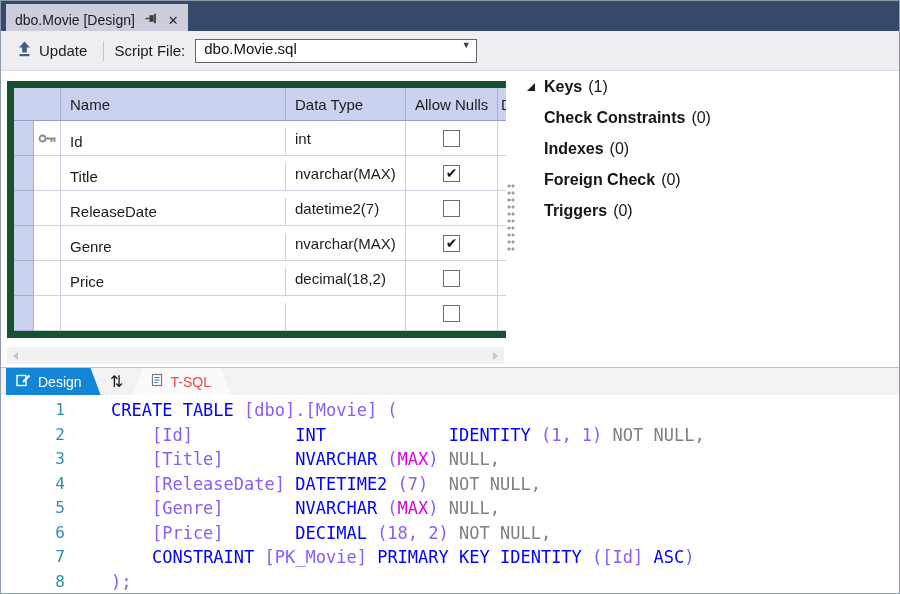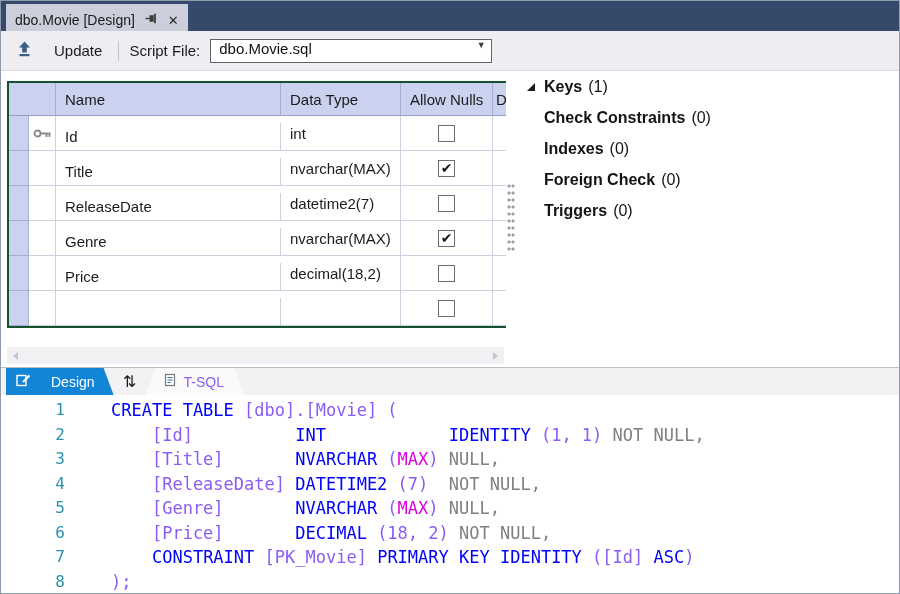--- a/index.html
+++ b/index.html
@@ -15,7 +15,7 @@
   
   .toolbar { position:absolute; left:0; top:30px; right:0; height:40px; background:var(--toolbar-bg,#EEEEF2);
              border-bottom:1px solid #DDDEE5; display:flex; align-items:center; padding:0 10px; font-size:15px; color:#1b1b1b; }
-  .update-button { display:flex; align-items:center; gap:22px; padding:3px 6px; }
+  .update-button { display:flex; align-items:center; gap:7px; padding:3px 6px; }
   .toolbar-sep { width:1px; height:20px; background:#C2C3CC; margin:0 10px; }
   .script-file-label { margin-right:10px; }
   .combo { width:282px; height:24px; background:#fff; border:1px solid #62626A; display:flex; align-items:flex-start; }

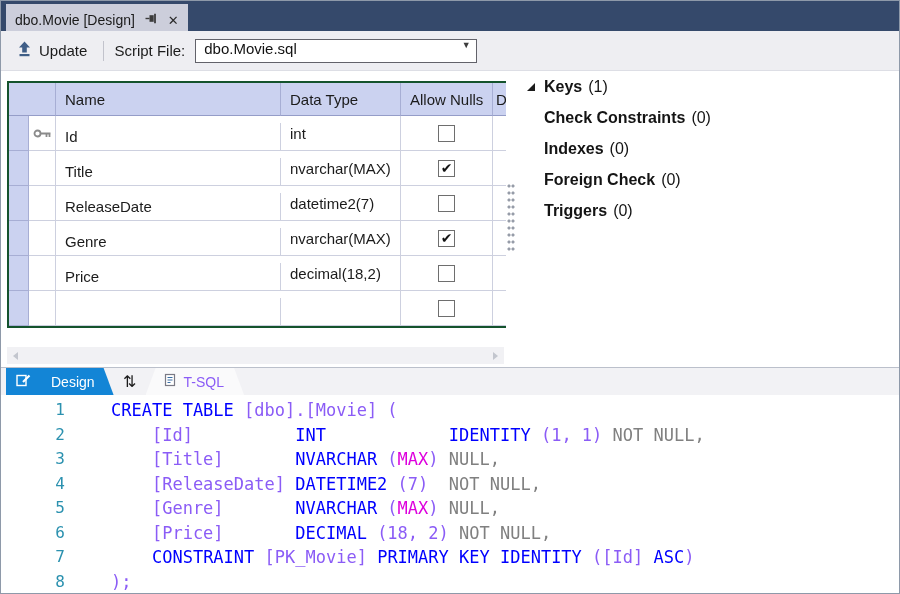--- a/index.html
+++ b/index.html
@@ -25,7 +25,7 @@
   
   .main { position:absolute; left:0; top:70px; width:100%; height:296px; background:#fff; }
 
-  .grid { position:absolute; left:6px; top:10px; width:551px; border:2px solid #14532d; background:#fff; }
+  .grid { position:absolute; left:6px; top:10px; width:551px; border:7px solid #14532d; background:#fff; }
   .grid-header { display:flex; height:33px; }
   .hcell { display:flex; align-items:center; padding:0 9px; font-size:15px; color:#1b1b1b;
            background:var(--grid-header-bg,#CBD2F0); border-right:1px solid #A7AED4; border-bottom:1px solid #959DC8;

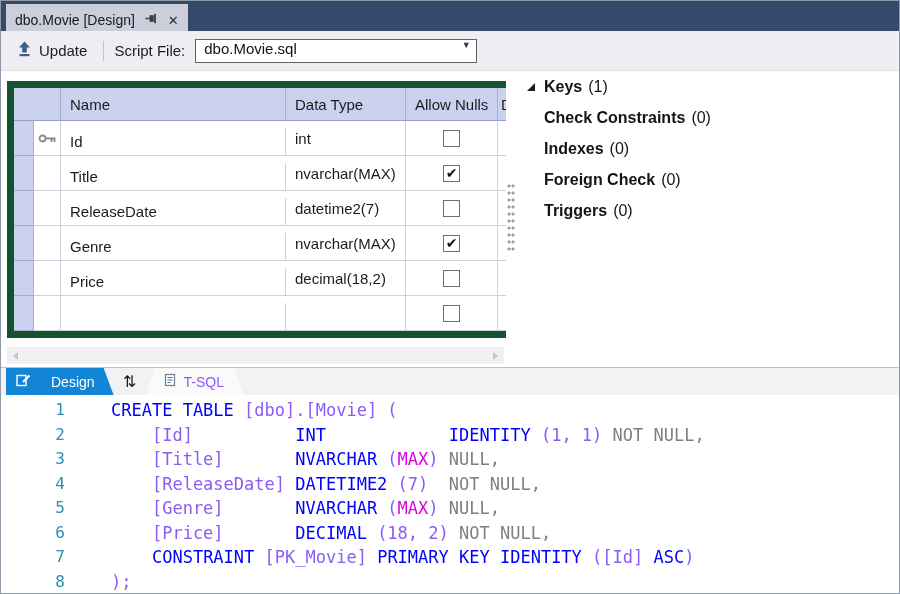--- a/index.html
+++ b/index.html
@@ -74,7 +74,7 @@
   
   .bottom-tabs { position:absolute; left:0; top:366px; width:100%; height:28px; background:#F2F2F5;
                  border-top:1px solid #BBC0CB; display:flex; align-items:stretch; font-size:14px; }
-  .tab-design { margin-left:5px; display:flex; align-items:center; gap:20px; padding:0 19px 0 10px;
+  .tab-design { margin-left:5px; display:flex; align-items:center; gap:7px; padding:0 19px 0 10px;
                 background:var(--active-tab-blue,#1385D6); color:#fff;
                 clip-path:polygon(0 0, calc(100% - 10px) 0, 100% 100%, 0 100%); }
   .swap-btn { width:32px; display:flex; align-items:center; justify-content:center; font-size:16px; color:#1b1b1b; }

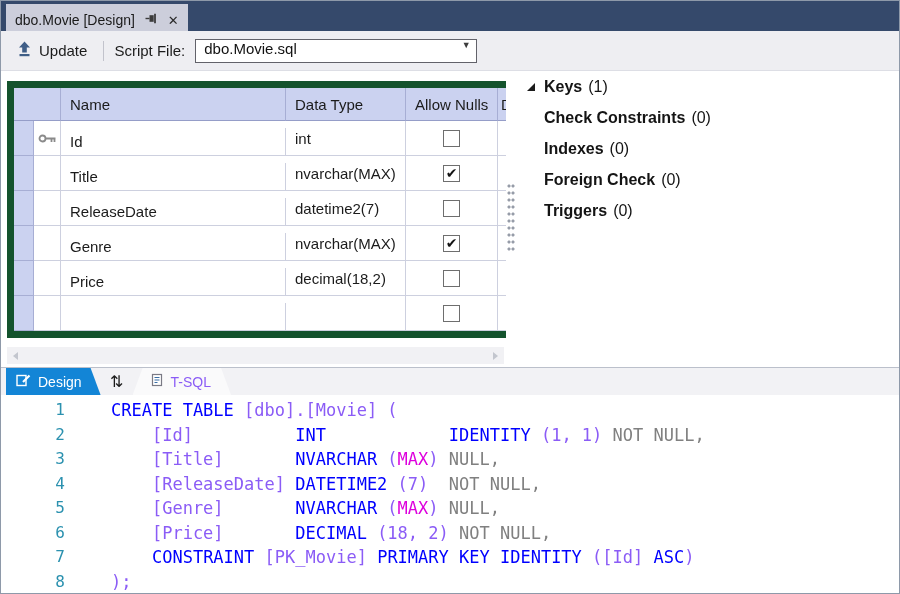--- a/index.html
+++ b/index.html
@@ -78,7 +78,7 @@
                 background:var(--active-tab-blue,#1385D6); color:#fff;
                 clip-path:polygon(0 0, calc(100% - 10px) 0, 100% 100%, 0 100%); }
   .swap-btn { width:32px; display:flex; align-items:center; justify-content:center; font-size:16px; color:#1b1b1b; }
-  .tab-tsql { display:flex; align-items:center; gap:7px; padding:0 20px 0 17px; background:#FAFAFB; color:#8b5cf6;
+  .tab-tsql { display:flex; align-items:center; gap:7px; padding:0 20px 0 17px; background:#FAFAFB; color:#ef4444;
               clip-path:polygon(10px 0, calc(100% - 10px) 0, 100% 100%, 0 100%); }
 
   

